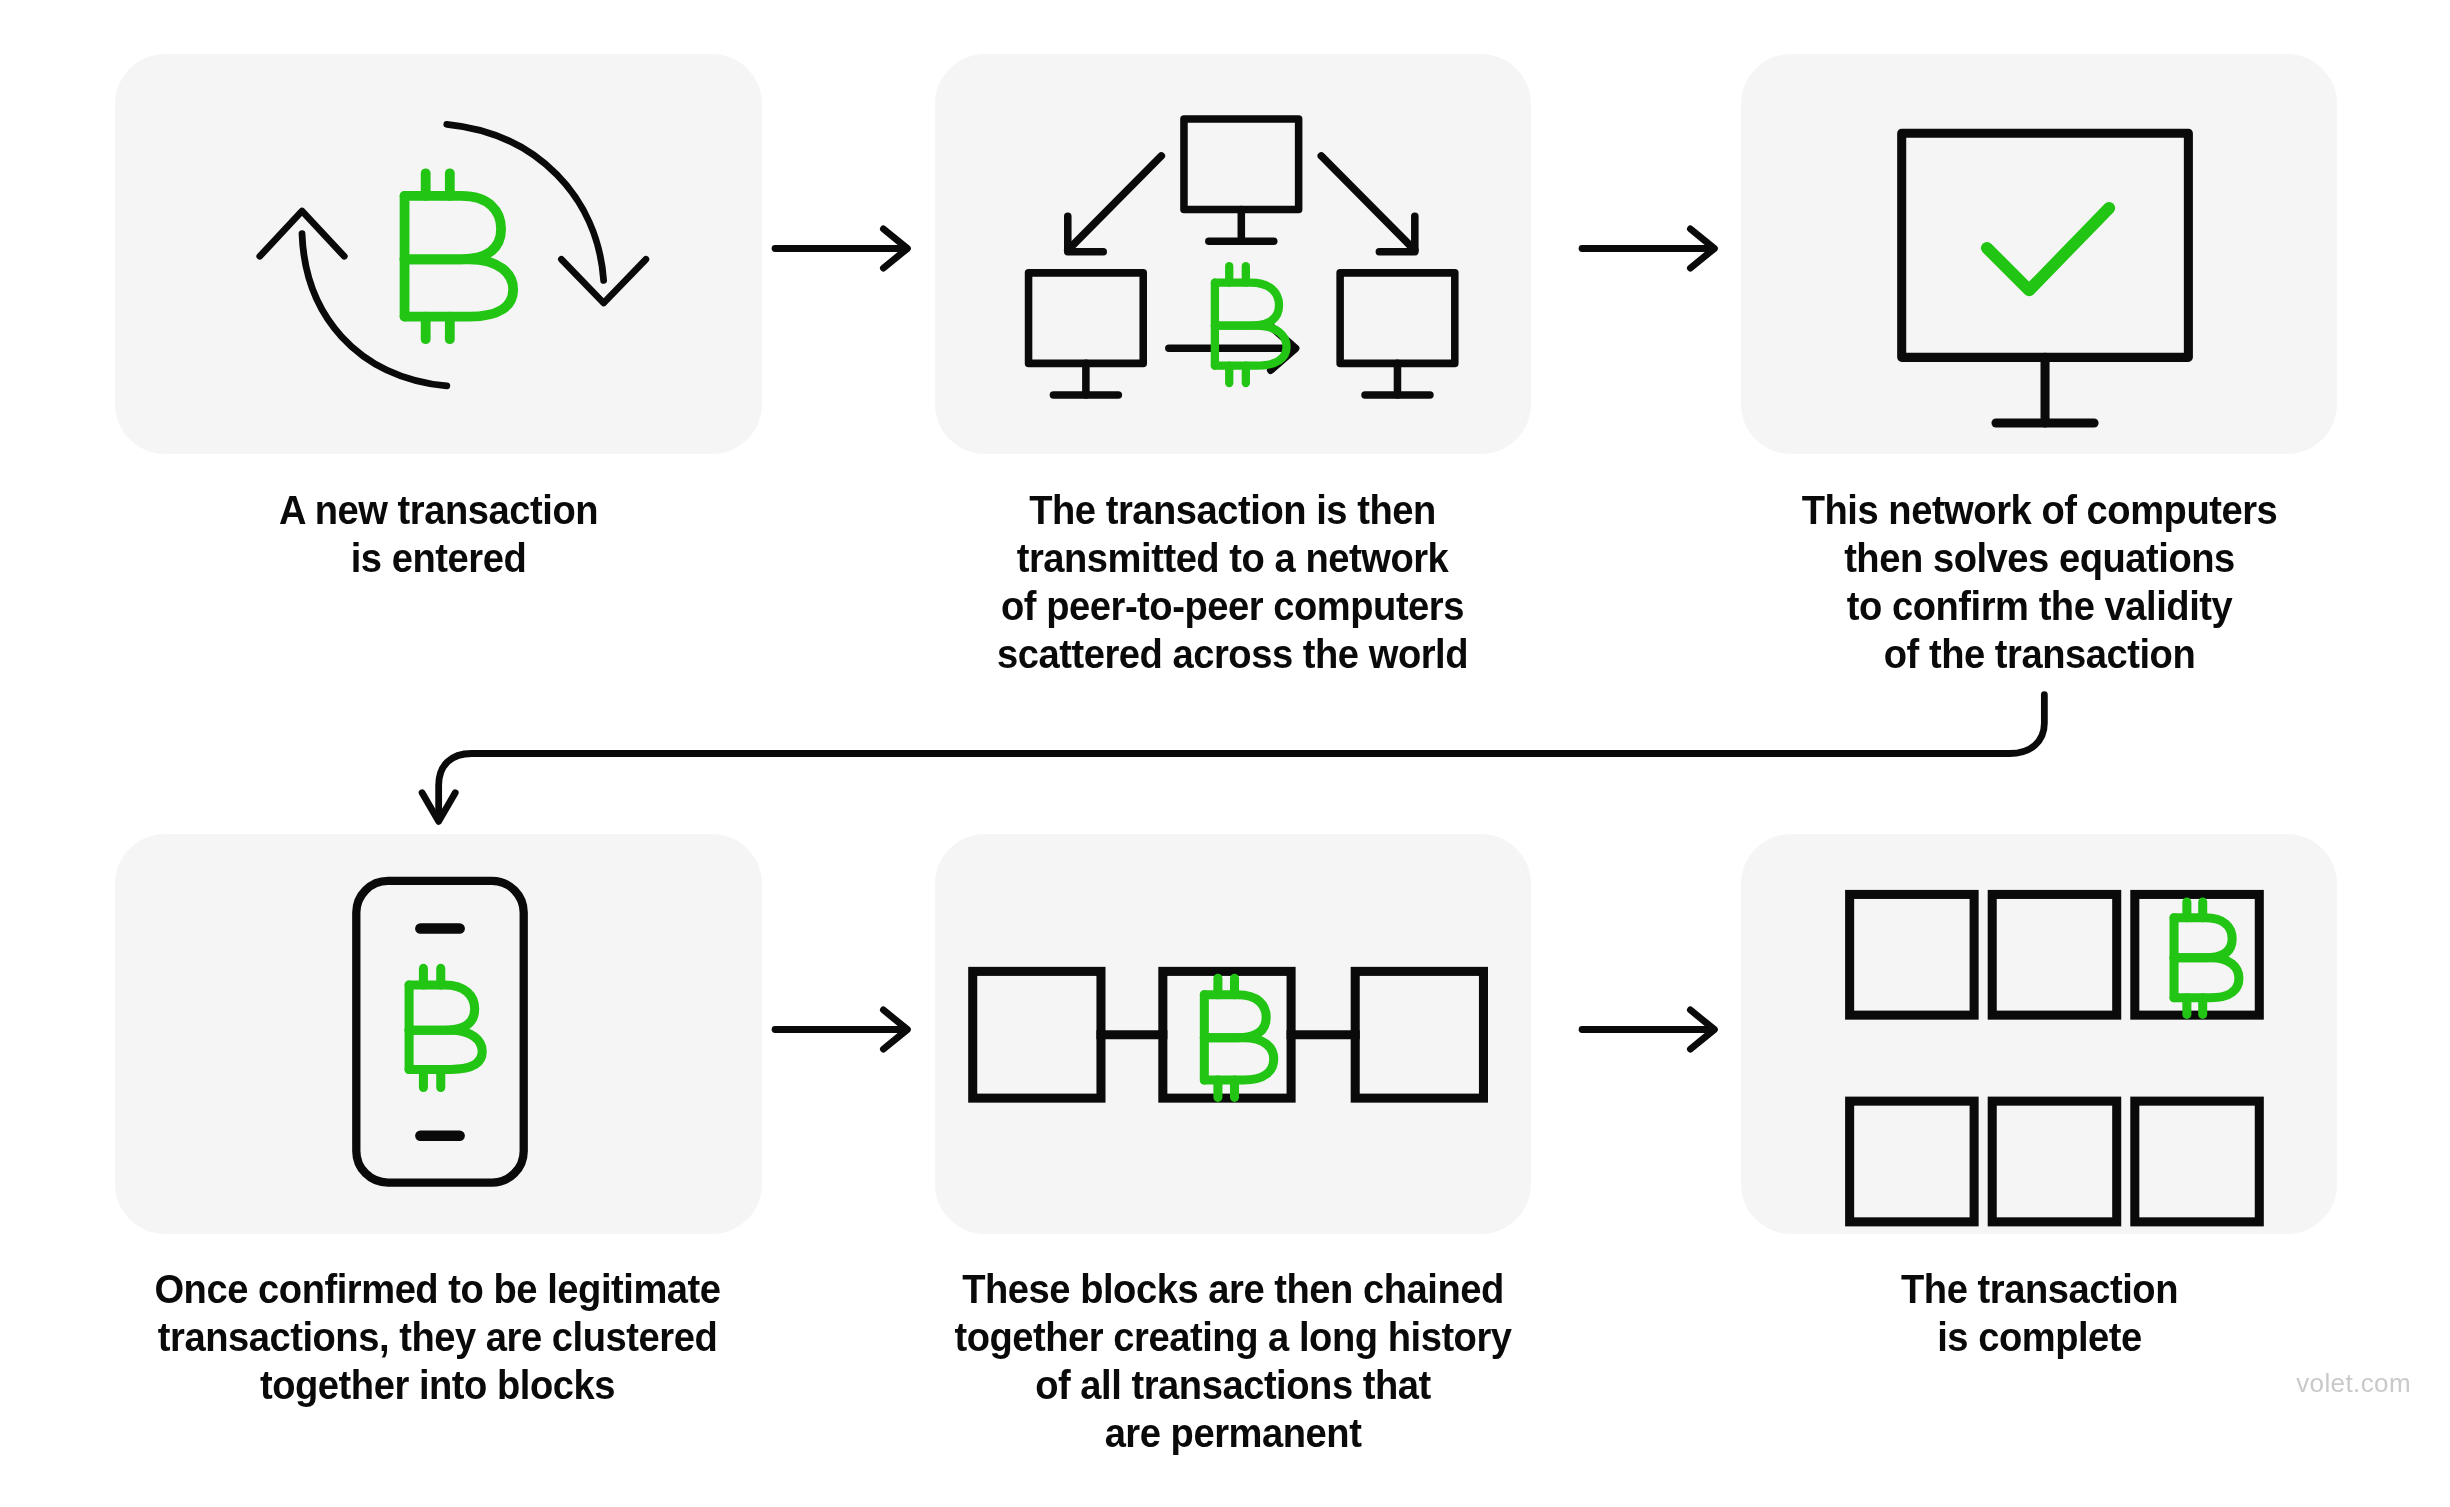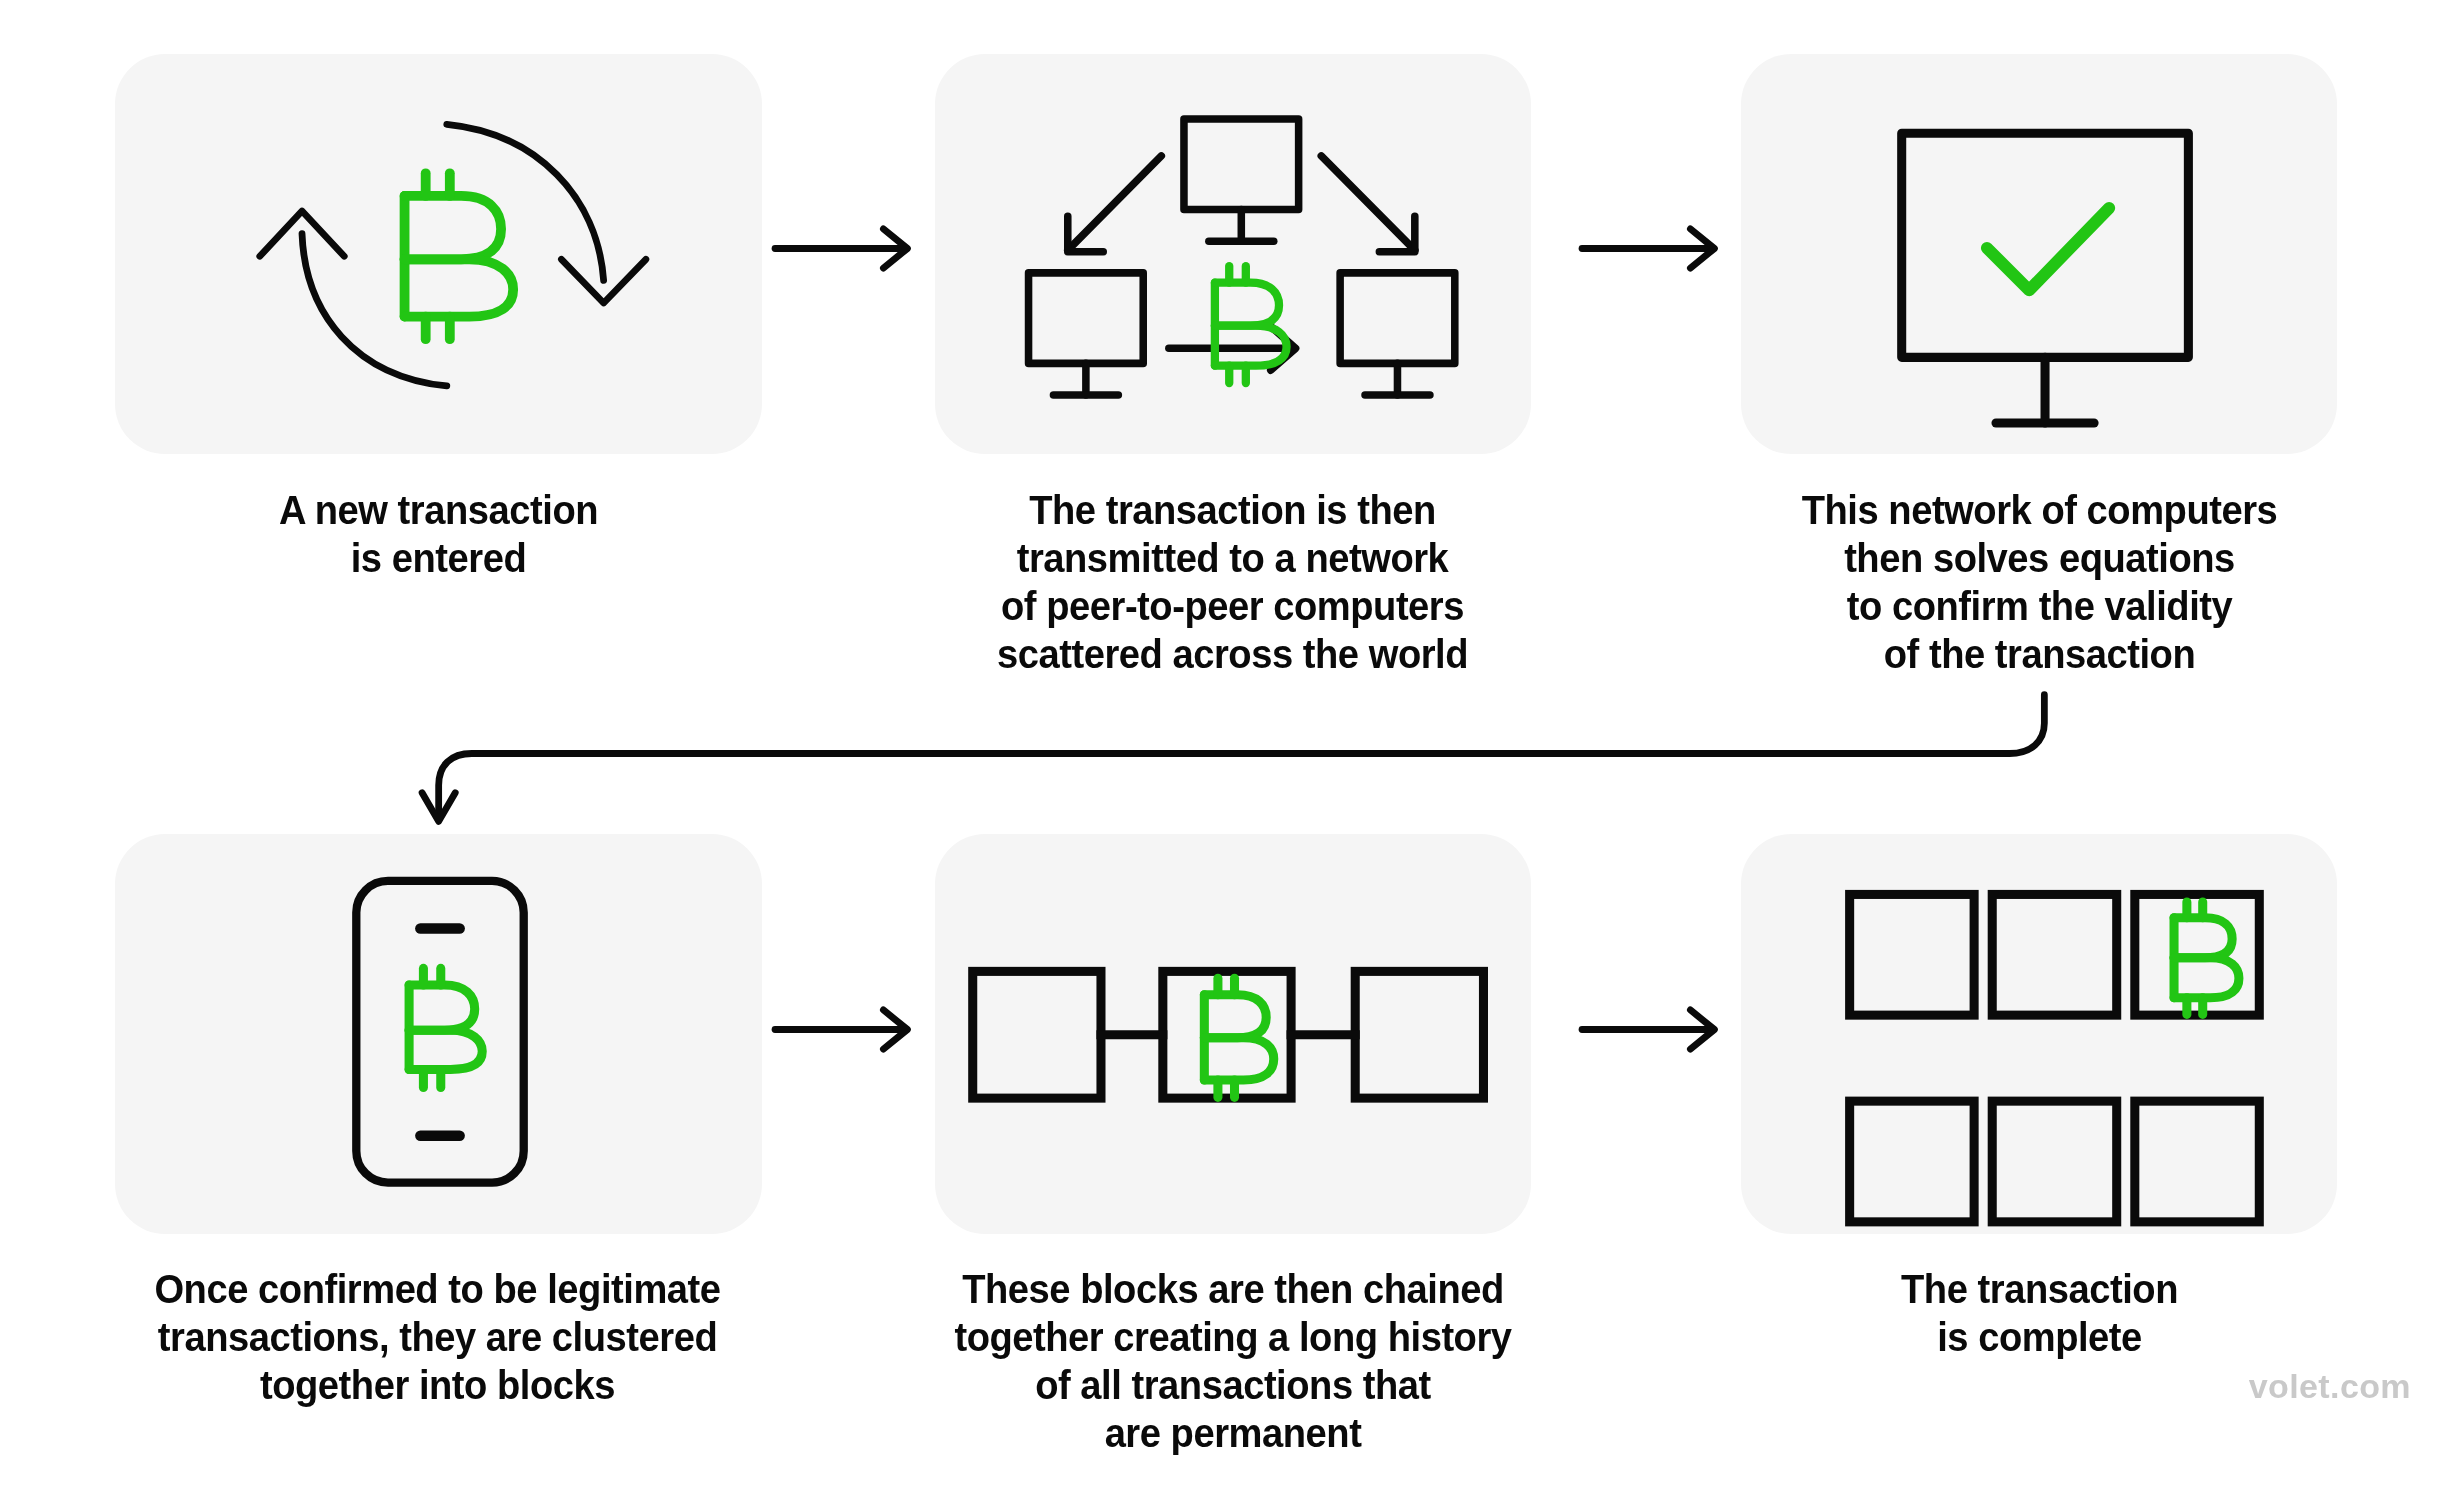--- a/index.html
+++ b/index.html
@@ -82,11 +82,11 @@
   #watermark {
     position: absolute;
     right: 39px;
-    bottom: 10px;
+    bottom: 17px;
     color: #c9c9c9;
     font-family: "Liberation Sans", sans-serif;
-    font-weight: 700;
-    font-size: 34px;
+    font-weight: 400;
+    font-size: 26px;
     letter-spacing: 0.4px;
   }
 </style>

